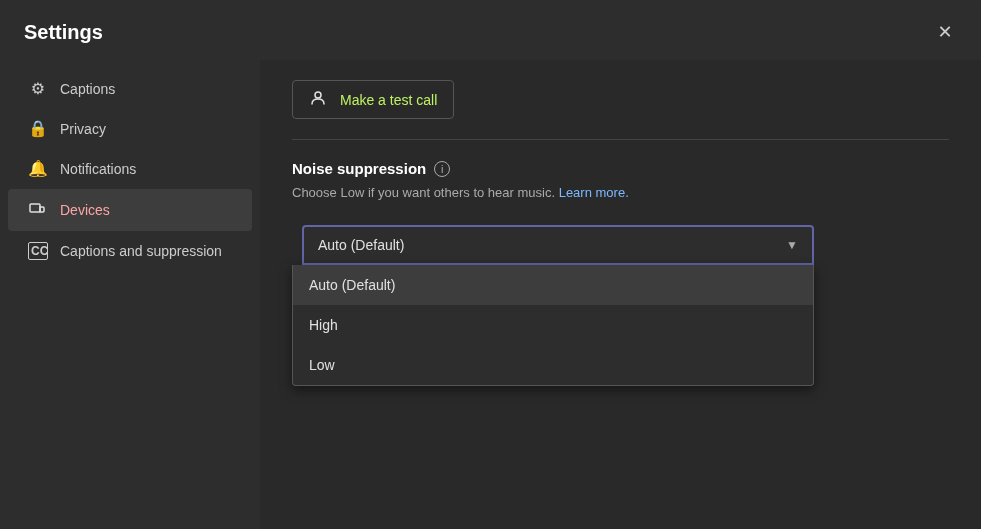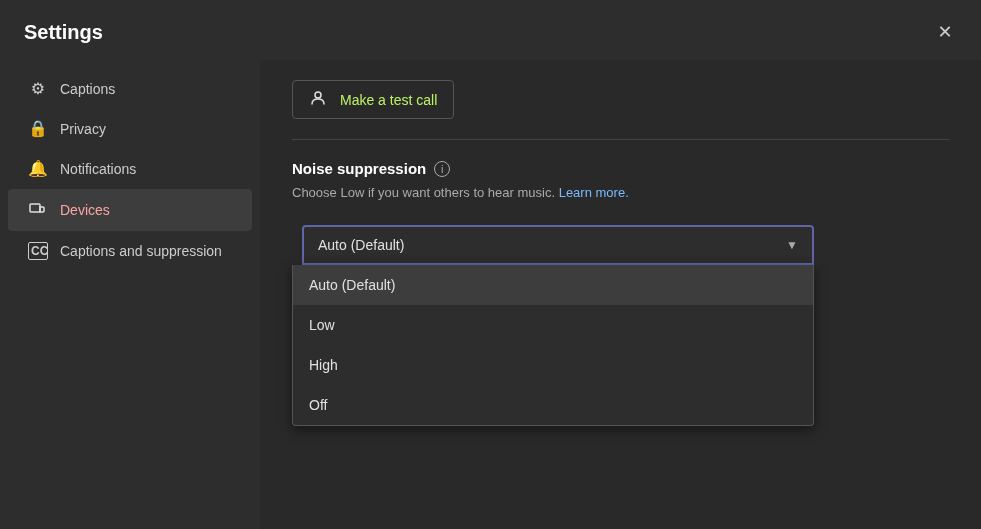--- a/index.html
+++ b/index.html
@@ -283,8 +283,8 @@
         </div>
         <div class="dropdown-list">
           <div class="dropdown-item">Auto (Default)</div>
+          <div class="dropdown-item">High</div>
           <div class="dropdown-item">Low</div>
-          <div class="dropdown-item">High</div>
           <div class="dropdown-item">Off</div>
         </div>
       </div>

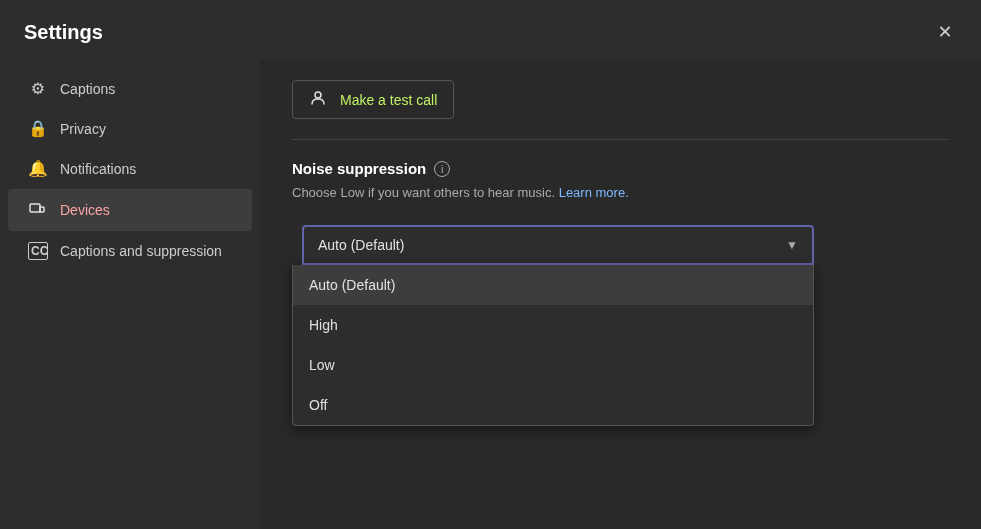--- a/index.html
+++ b/index.html
@@ -285,7 +285,6 @@
           <div class="dropdown-item">Auto (Default)</div>
           <div class="dropdown-item">High</div>
           <div class="dropdown-item">Low</div>
-          <div class="dropdown-item">Off</div>
         </div>
       </div>
     </div>

